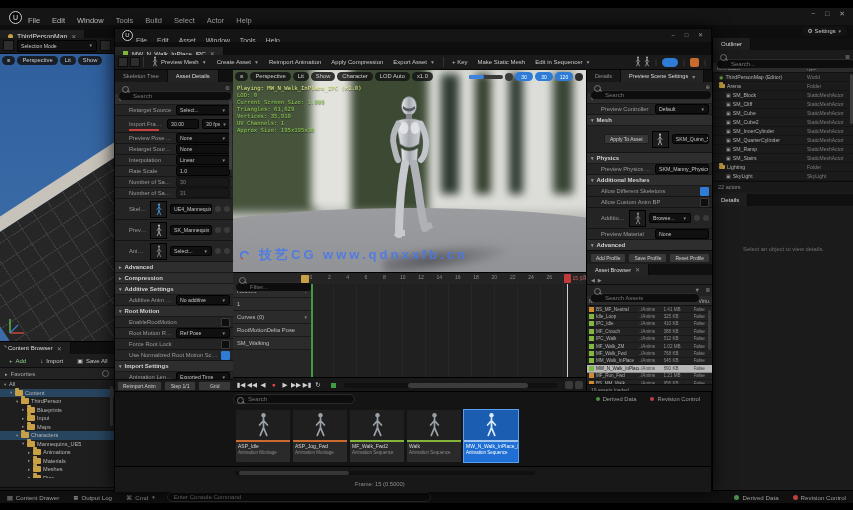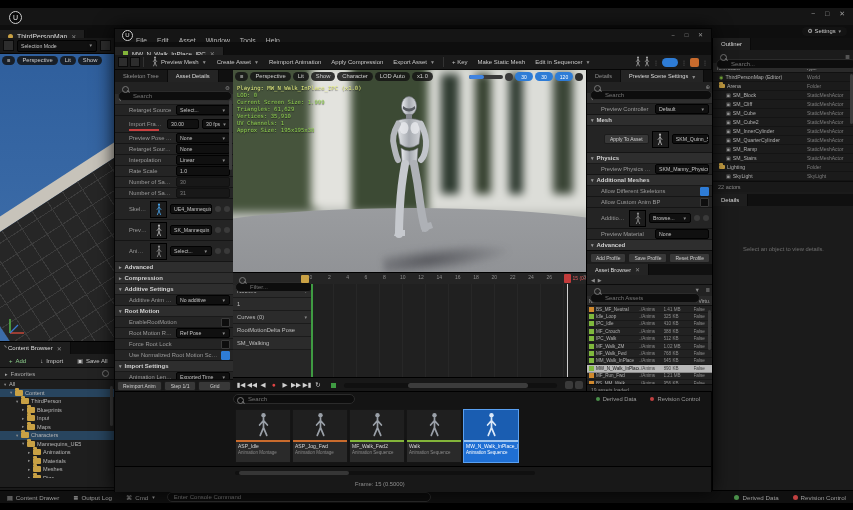--- a/index.html
+++ b/index.html
@@ -75,6 +75,7 @@
 
     <div class="abs" style="left:0;top:0;width:853px;height:17px;background:#151515;border-bottom:1px solid #050505;">
       <span class="logo abs" style="left:4px;top:3px;">U</span>
+      <div class="abs" id="main-menu" style="left:22px;top:1px;"><span class="menuitem">File</span><span class="menuitem">Edit</span><span class="menuitem">Window</span><span class="menuitem">Tools</span><span class="menuitem">Build</span><span class="menuitem">Select</span><span class="menuitem">Actor</span><span class="menuitem">Help</span></div>
       <span class="wbtns">−  □  ✕</span>
     </div>
 

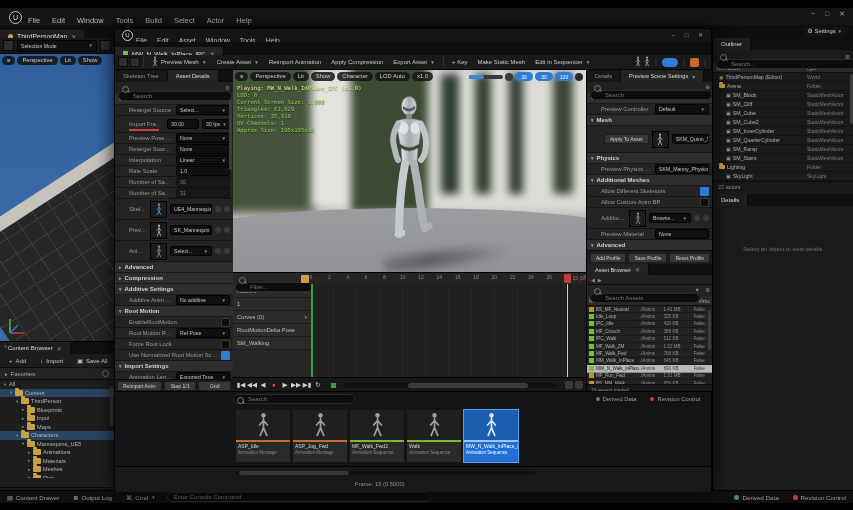--- a/index.html
+++ b/index.html
@@ -668,6 +668,13 @@
             <div style="color: rgb(143, 207, 79);">Approx Size: 195x195x38</div>
           </div>
 
+        <div class="abs" style="left:6px;top:176px;width:344px;display:flex;align-items:center;gap:8px;">
+          <svg width="12" height="12" viewBox="0 0 12 12">
+            <path d="M2 8 Q1 4 4 3 Q8 2 9 5" fill="none" stroke="#4a79e8" stroke-width="1.6" stroke-linecap="round"></path>
+            <circle cx="3" cy="9.5" r="1.1" fill="#d04a3a"></circle>
+          </svg>
+          <span id="wm-text" style="font-size:13px;font-weight:bold;color:#4a79e8;letter-spacing:3px;opacity:.9;white-space:nowrap;">技艺CG  www.qdnxxfb.cn</span>
+        </div>
       </div>
 
       <div class="abs" style="left:118px;top:243px;width:353px;height:119px;background:#1f1f1f;border-top:1px solid #000;overflow:hidden;">

